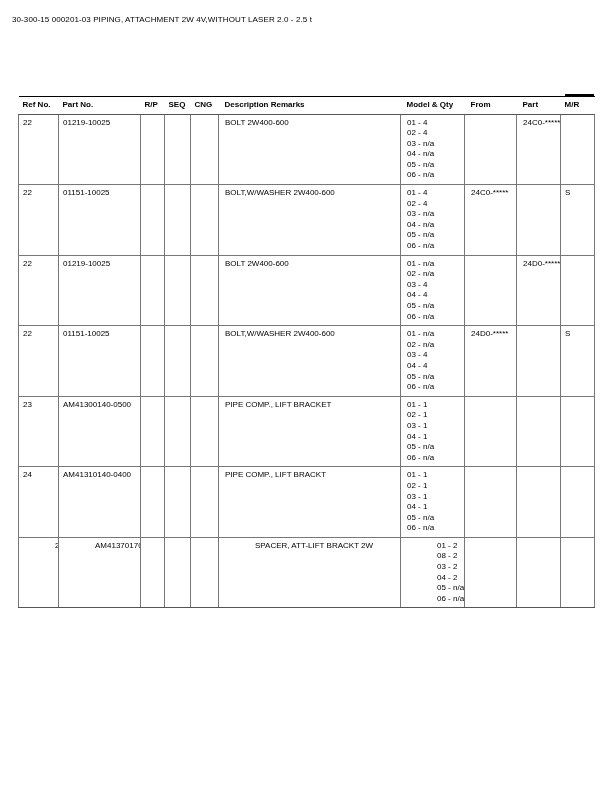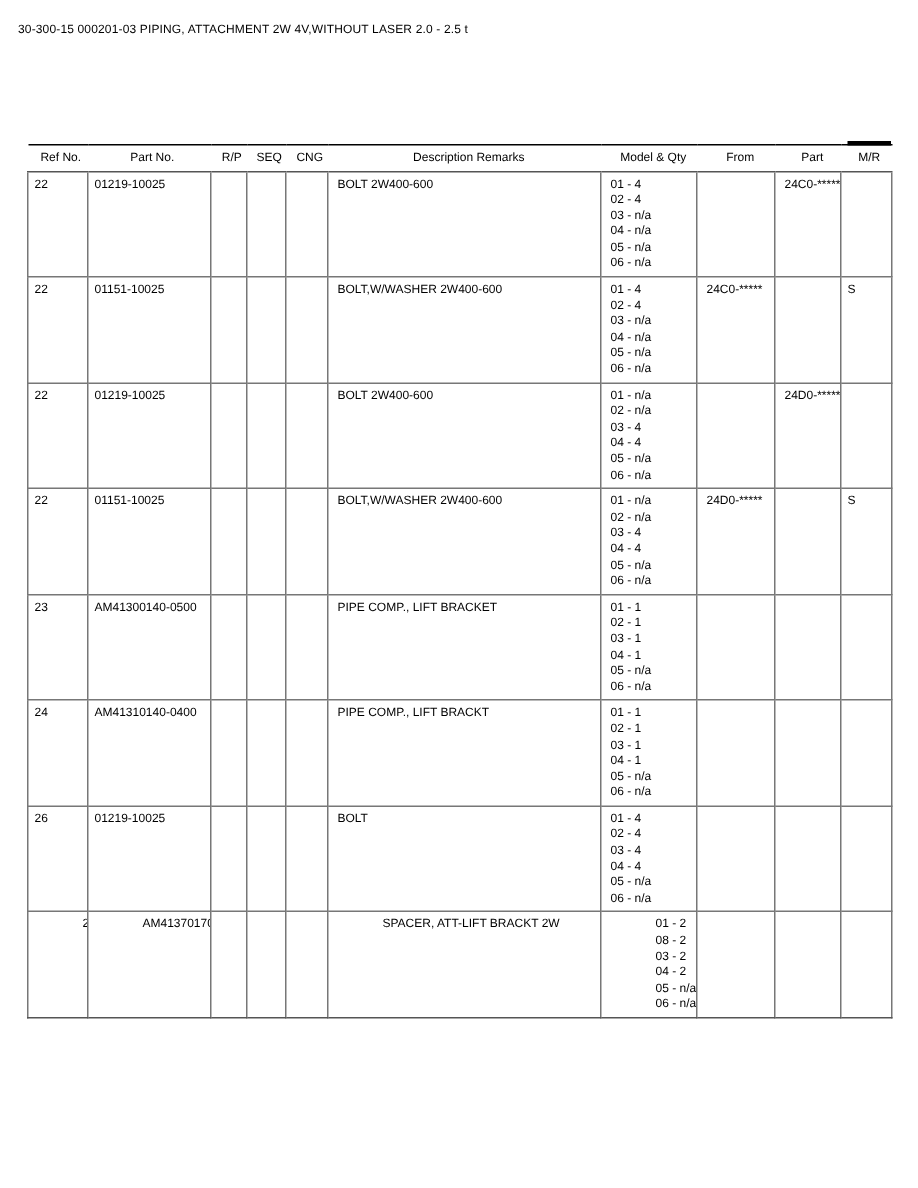--- a/index.html
+++ b/index.html
@@ -35,8 +35,8 @@
   thead th {
     border-top:1.5px solid #000;
     border-bottom:1px solid #555;
-    font-size:8px; font-weight:normal;
-    text-align:center; vertical-align:bottom;
+    font-size:8px; font-weight:bold;
+    text-align:left; vertical-align:bottom;
     padding:3px 0 3px 4px; white-space:nowrap;
   }
   thead th.pad6 { padding-left:6px; }

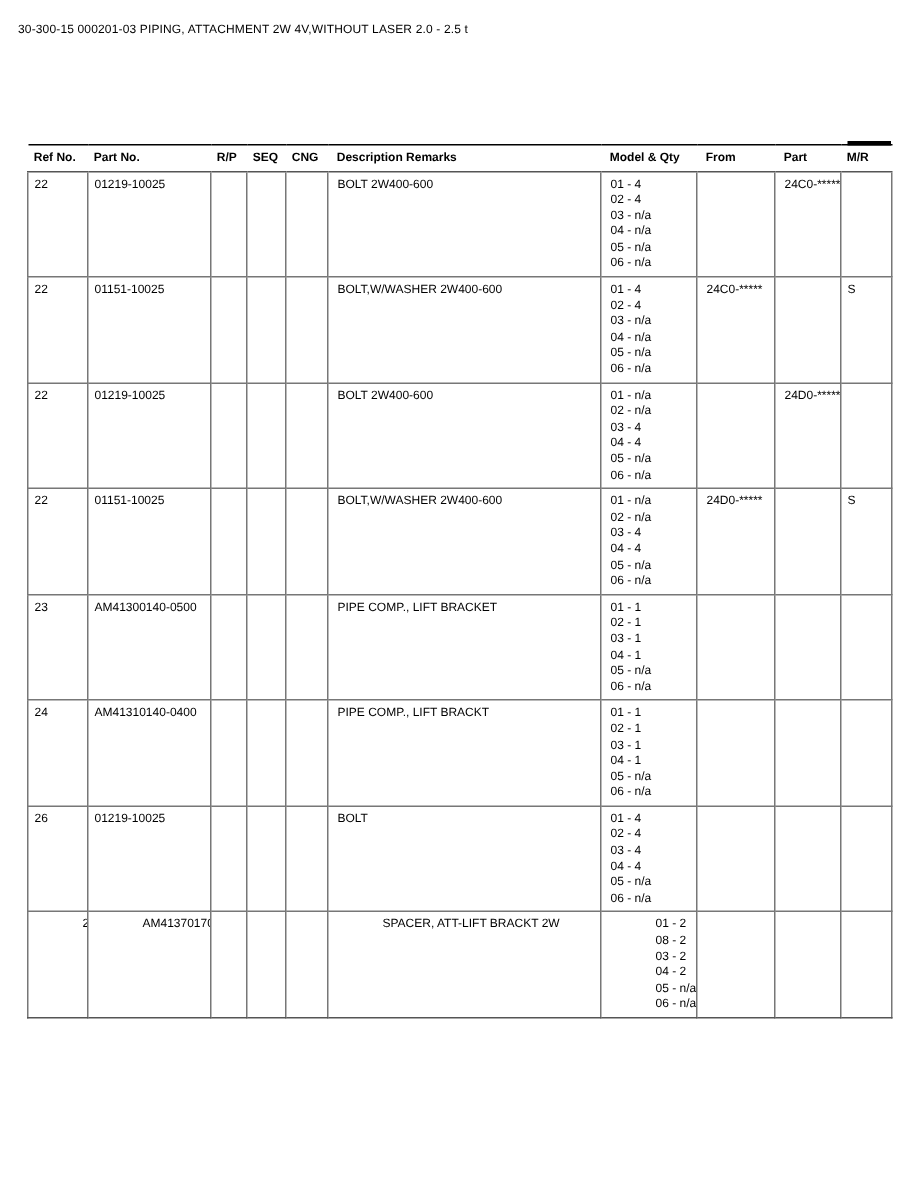--- a/index.html
+++ b/index.html
@@ -212,25 +212,6 @@
       <td></td>
     </tr>
         <tr>
-      <td>26</td>
-      <td>01219-10025</td>
-      <td></td>
-      <td></td>
-      <td></td>
-      <td class="pad6">BOLT</td>
-      <td class="pad6">
-            <div class="qty-line">01 - 4</div>
-            <div class="qty-line">02 - 4</div>
-            <div class="qty-line">03 - 4</div>
-            <div class="qty-line">04 - 4</div>
-            <div class="qty-line">05 - n/a</div>
-            <div class="qty-line">06 - n/a</div>
-          </td>
-      <td class="pad6"></td>
-      <td class="pad6"></td>
-      <td></td>
-    </tr>
-        <tr>
       <td>27</td>
       <td>AM41370170-2100</td>
       <td></td>

